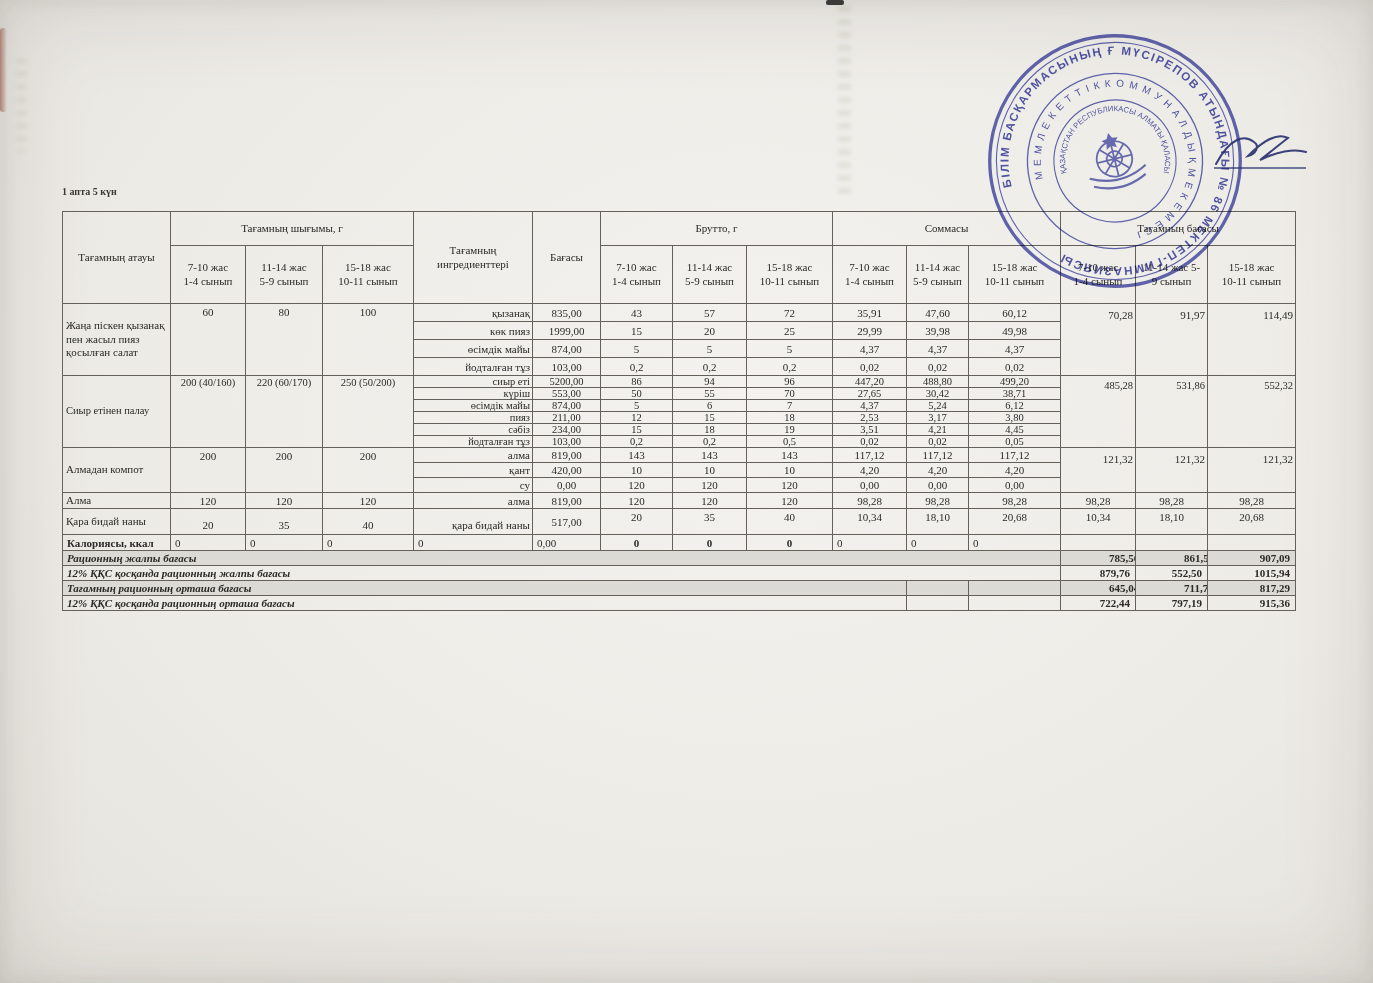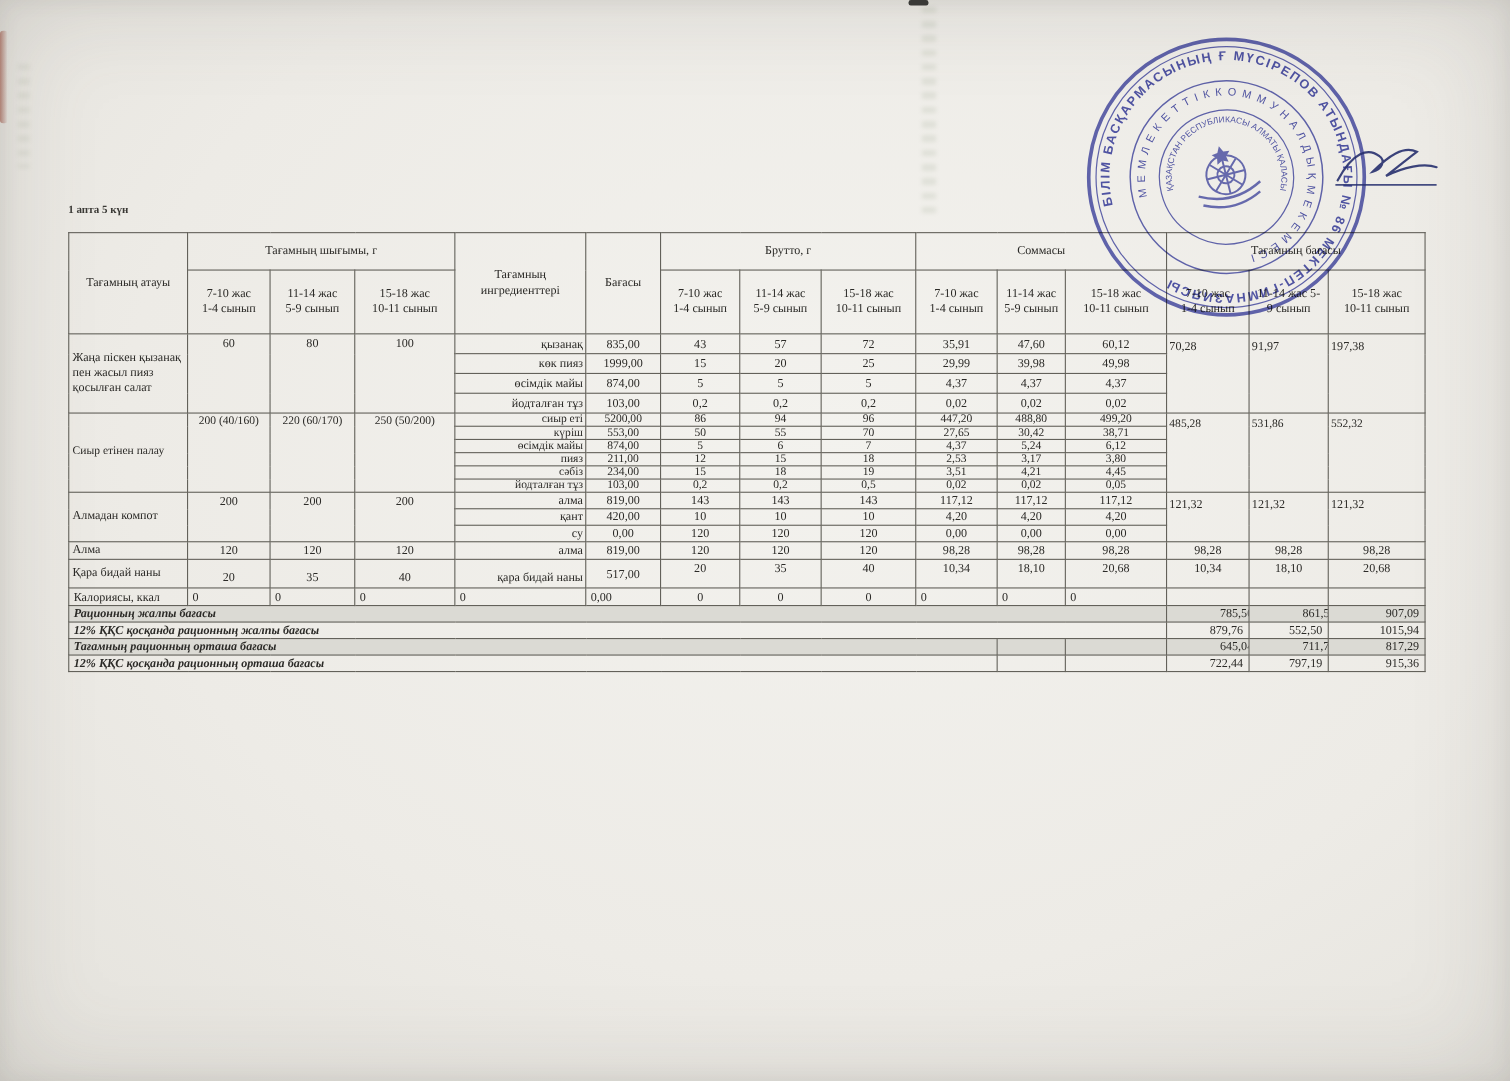--- a/index.html
+++ b/index.html
@@ -38,7 +38,7 @@
   .bot{vertical-align:bottom !important;padding-bottom:3px !important;}
   .name{text-align:left;vertical-align:top;padding:1px 3px !important;line-height:1.22;}
   .ing{text-align:right;padding-left:4px !important;}
-  .pr{vertical-align:top !important;text-align:left;padding-top:5px !important;}
+  .pr{vertical-align:top !important;text-align:right;padding-top:5px !important;}
   tr.tight{font-size:10.5px;line-height:10px;}
   tr.shade td{background:#dbdad4;padding-left:48px;}
   tr.sum td{height:14px;margin-top:16px;}

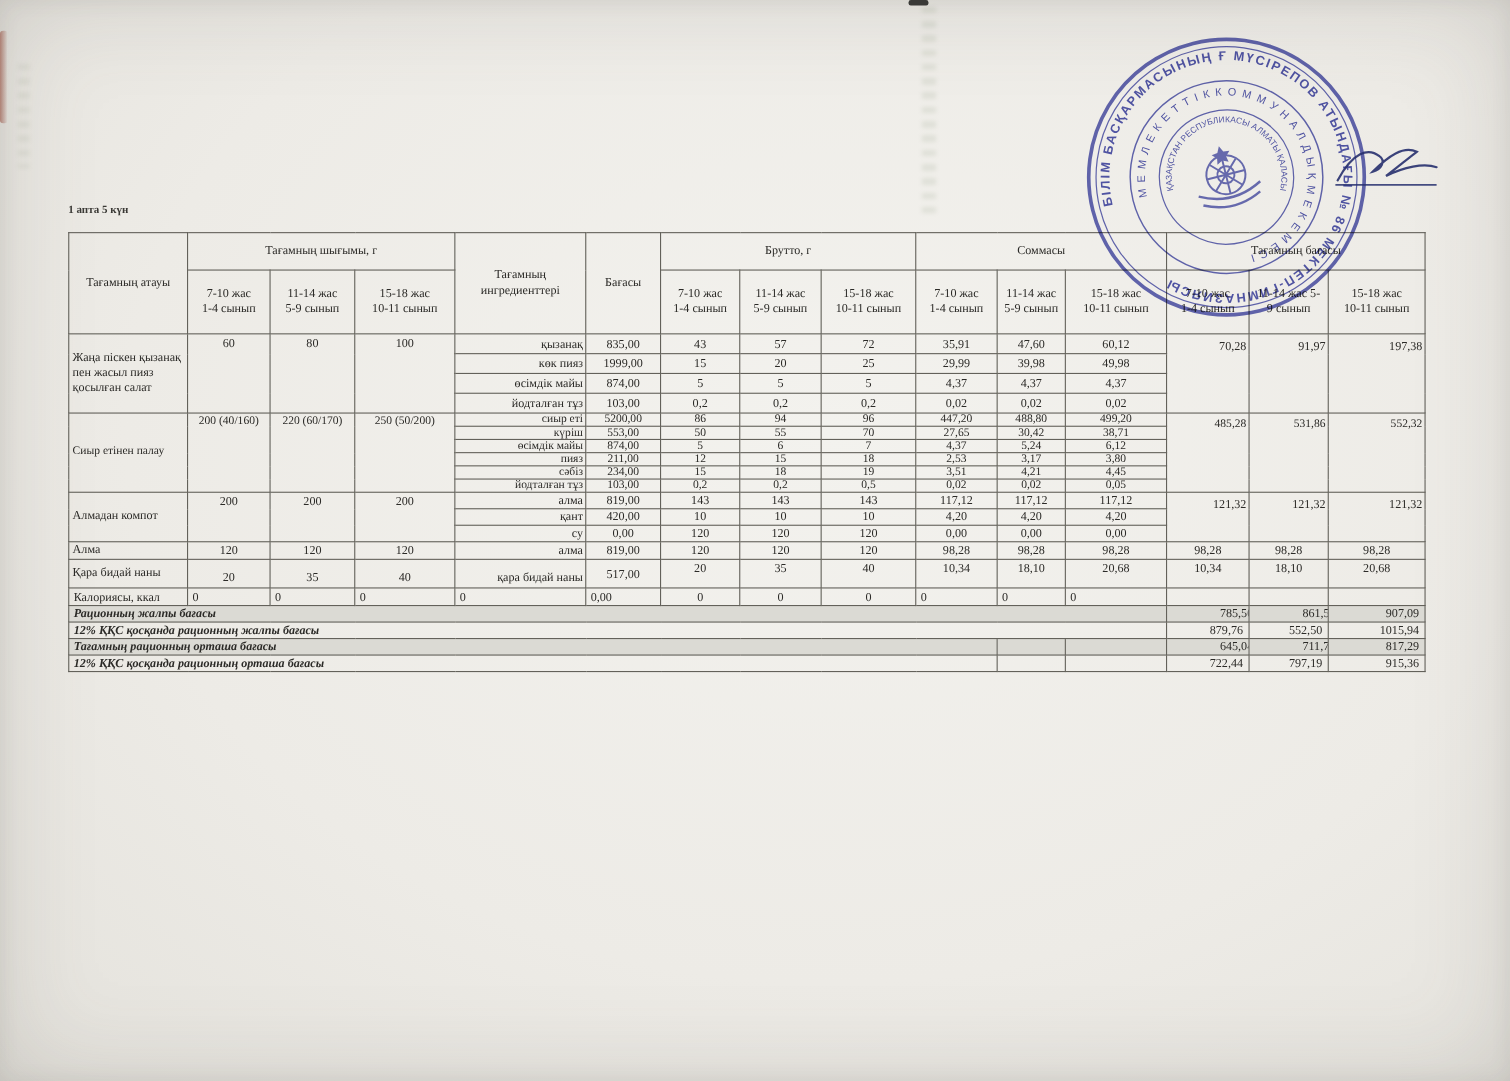--- a/index.html
+++ b/index.html
@@ -138,7 +138,7 @@
         <td class="c">60,12</td>
         <td class="pr" rowspan="4">70,28</td>
         <td class="pr" rowspan="4">91,97</td>
-        <td class="pr" rowspan="4">197,38</td>
+        <td class="pr" rowspan="4">114,49</td>
       </tr>
       <tr style="height:18px">
         <td class="ing">көк пияз</td>

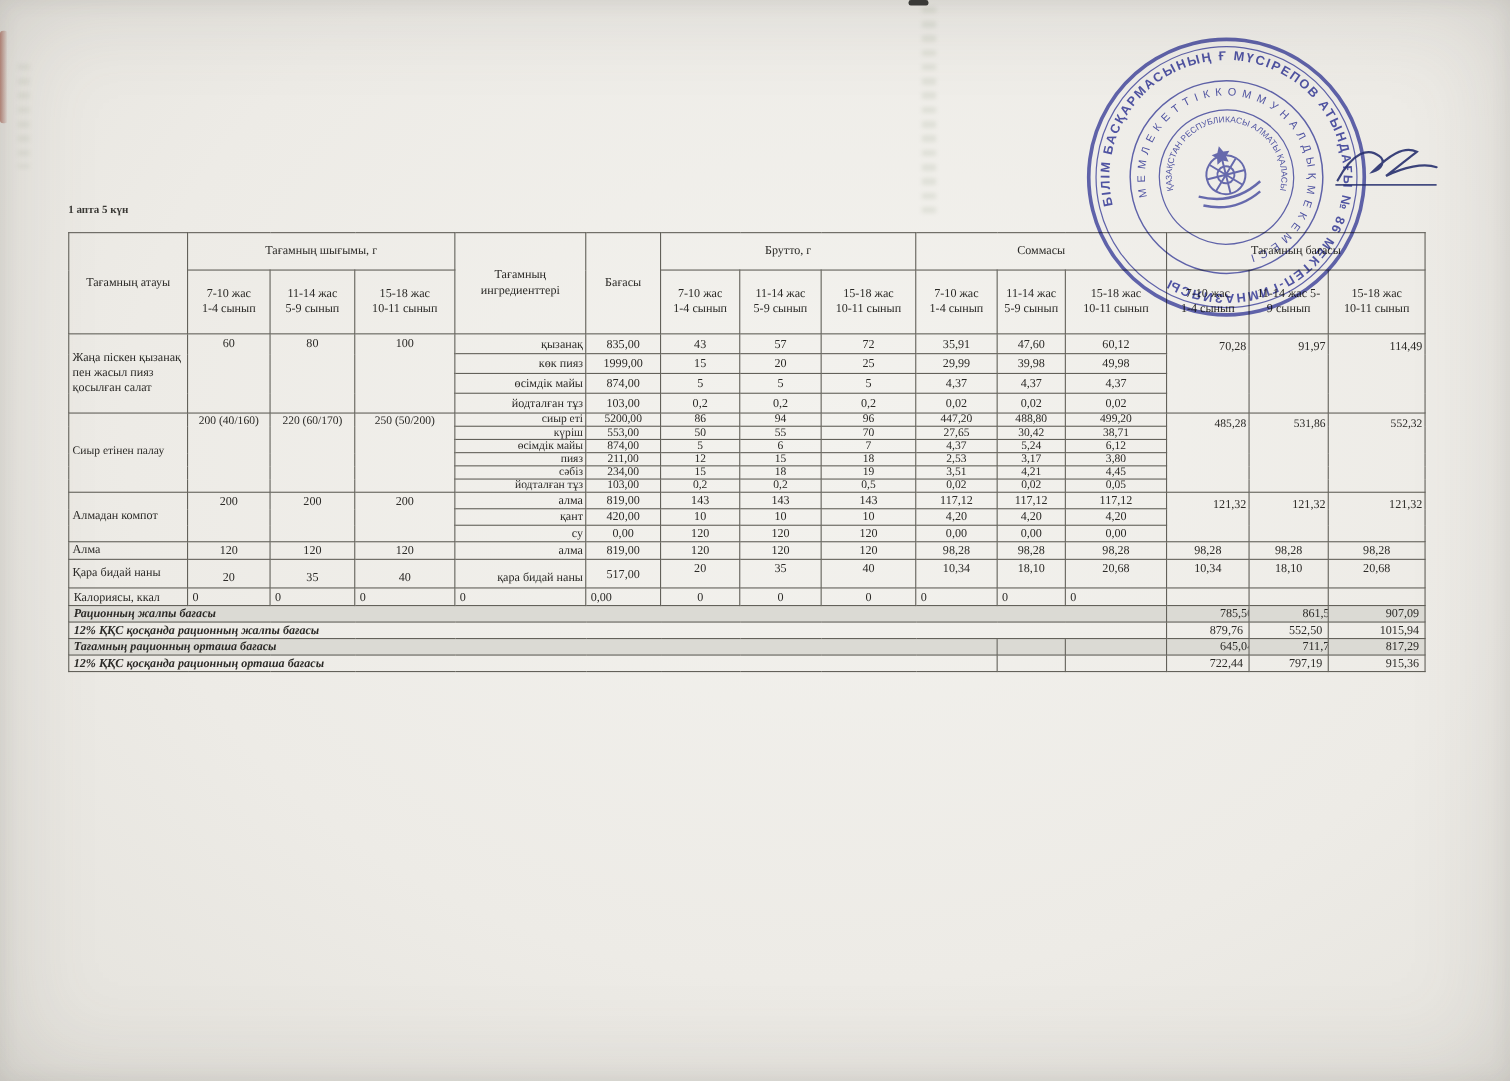--- a/index.html
+++ b/index.html
@@ -32,7 +32,7 @@
   .c{text-align:center;}
   .l{text-align:left;padding-left:4px !important;}
   .r{text-align:right;padding-right:5px !important;}
-  .b{font-weight:normal;}
+  .b{font-weight:bold;}
   .bi{font-weight:bold;font-style:italic;}
   .top{vertical-align:top !important;padding-top:2px !important;}
   .bot{vertical-align:bottom !important;padding-bottom:3px !important;}

